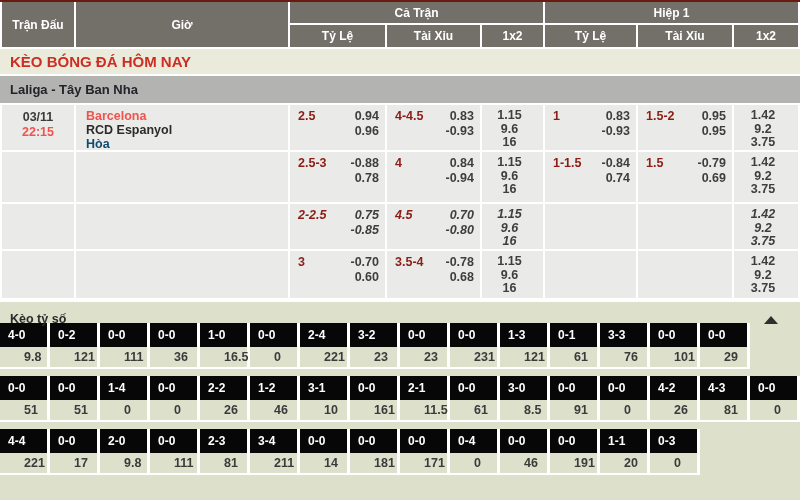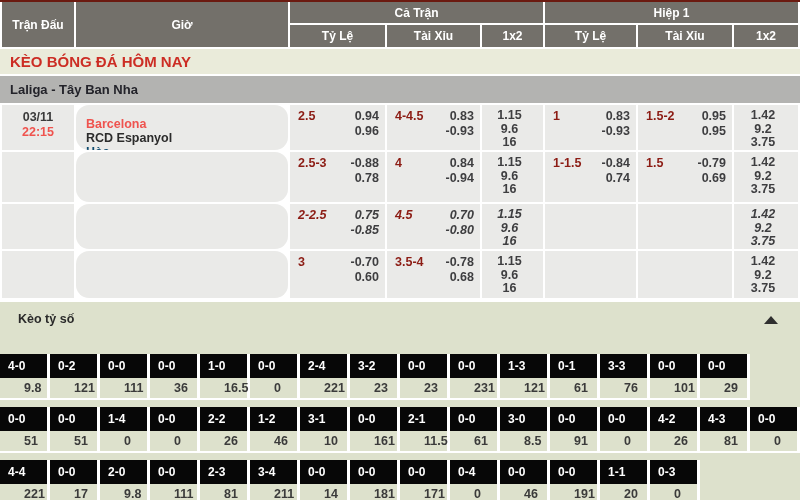--- a/index.html
+++ b/index.html
@@ -51,7 +51,7 @@
   .tcell { text-align: center; padding-top: 5px; line-height: 15px; }
   .tcell .date { color: #3a3a3a; }
   .tcell .time { color: #ef534e; }
-  .mcell { padding: 12px 0 0 10px; line-height: 14px; border-radius: 13px; }
+  .mcell { padding: 4px 0 0 10px; line-height: 14px; }
   .mcell .home { color: #ef534e; }
   .mcell .away { color: #2b2b2b; }
   .mcell .draw { color: #0c4a6e; }

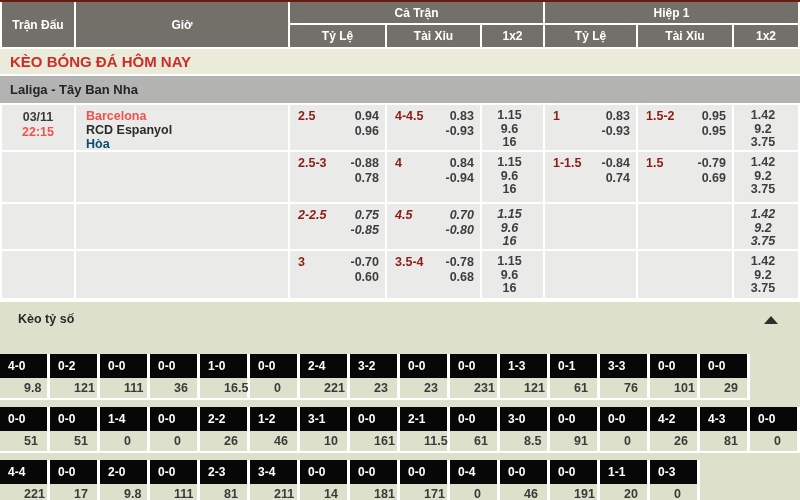--- a/index.html
+++ b/index.html
@@ -64,7 +64,7 @@
   .score-section {
     background: #dde1cc; border-top: 2px solid #fff; height: 198px;
   }
-  .score-bar { height: 52px; position: relative; margin-left: 8px; }
+  .score-bar { height: 21px; position: relative; }
   .score-title {
     line-height: 34px; padding-left: 10px; font-size: 12.5px; color: #2a2a2a;
   }

